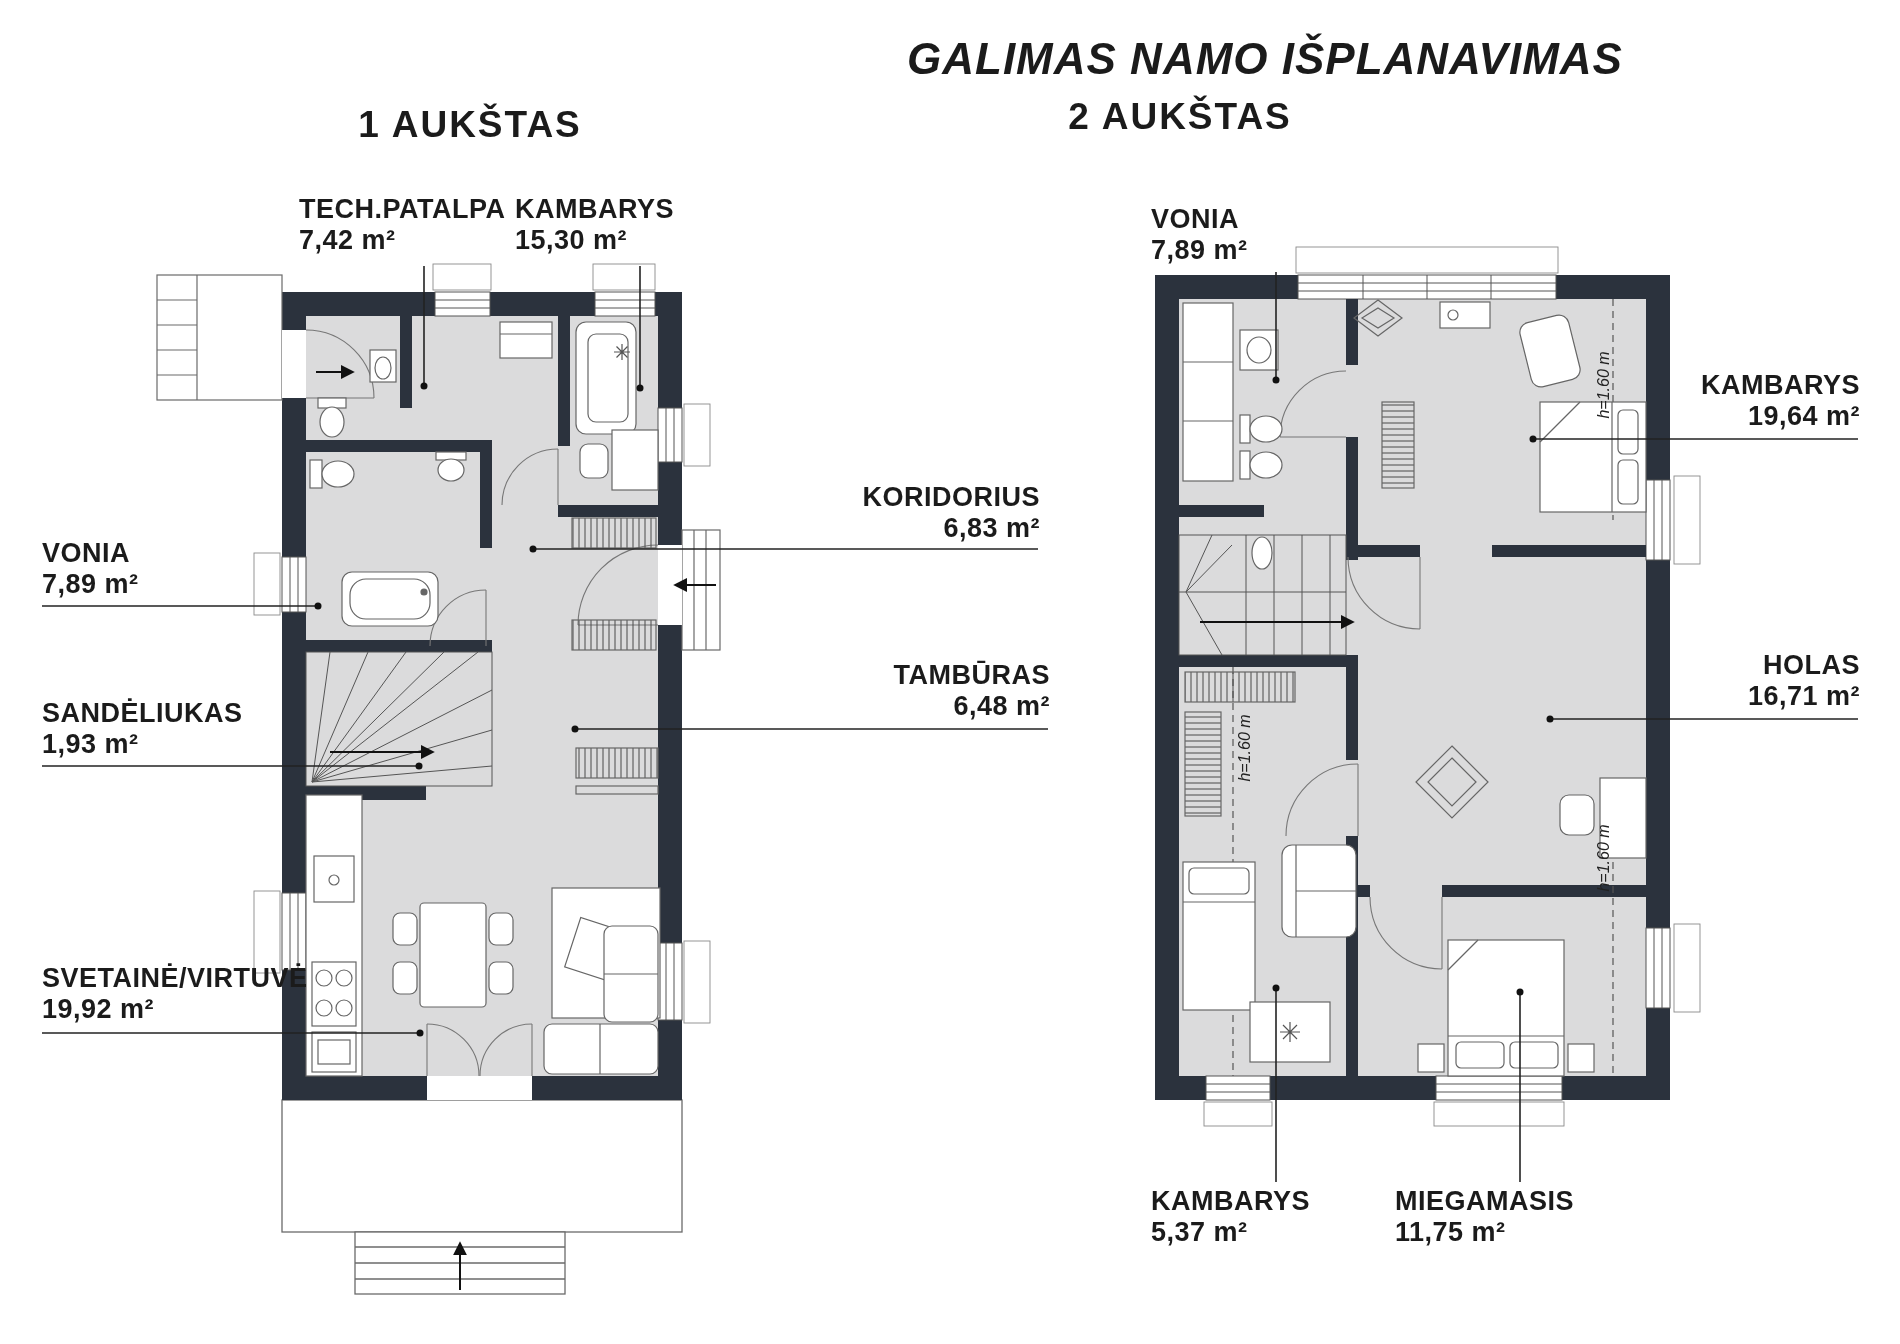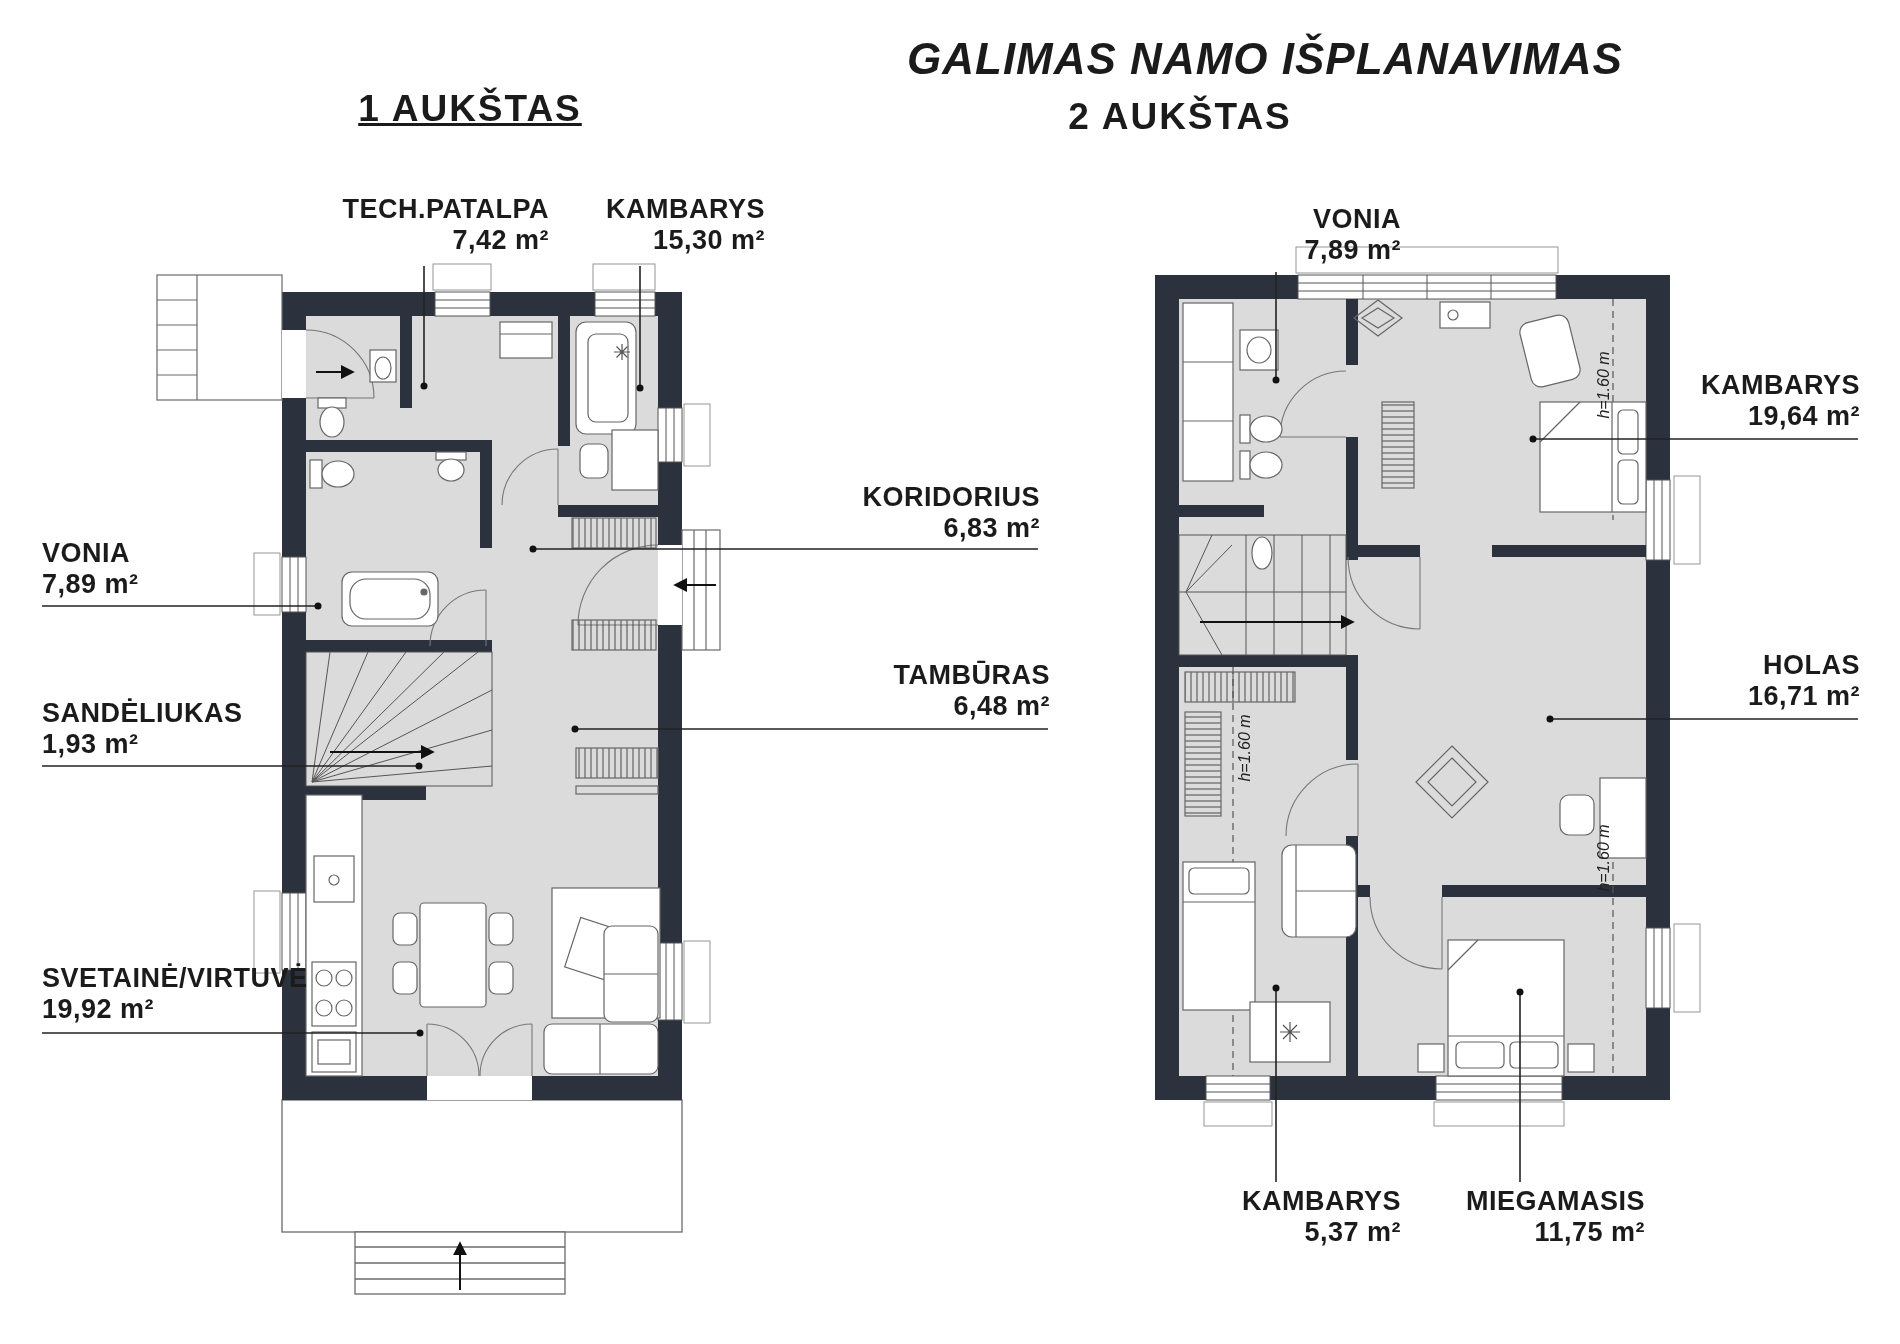--- a/index.html
+++ b/index.html
@@ -351,7 +351,7 @@
 
 <h1 class="main-title" style="left:907px;top:14px;width:620px;margin-top:20px;">GALIMAS NAMO IŠPLANAVIMAS</h1>
 
-<div class="floor-title" style="left:270px;top:88px;width:400px;text-decoration:underline;">1 AUKŠTAS</div>
+<div class="floor-title" style="left:270px;top:104px;width:400px;">1 AUKŠTAS</div>
 <div class="floor-title" style="left:980px;top:96px;width:400px;">2 AUKŠTAS</div>
 
 <div class="room-label align-center" style="left:299px;top:194px;width:250px;">

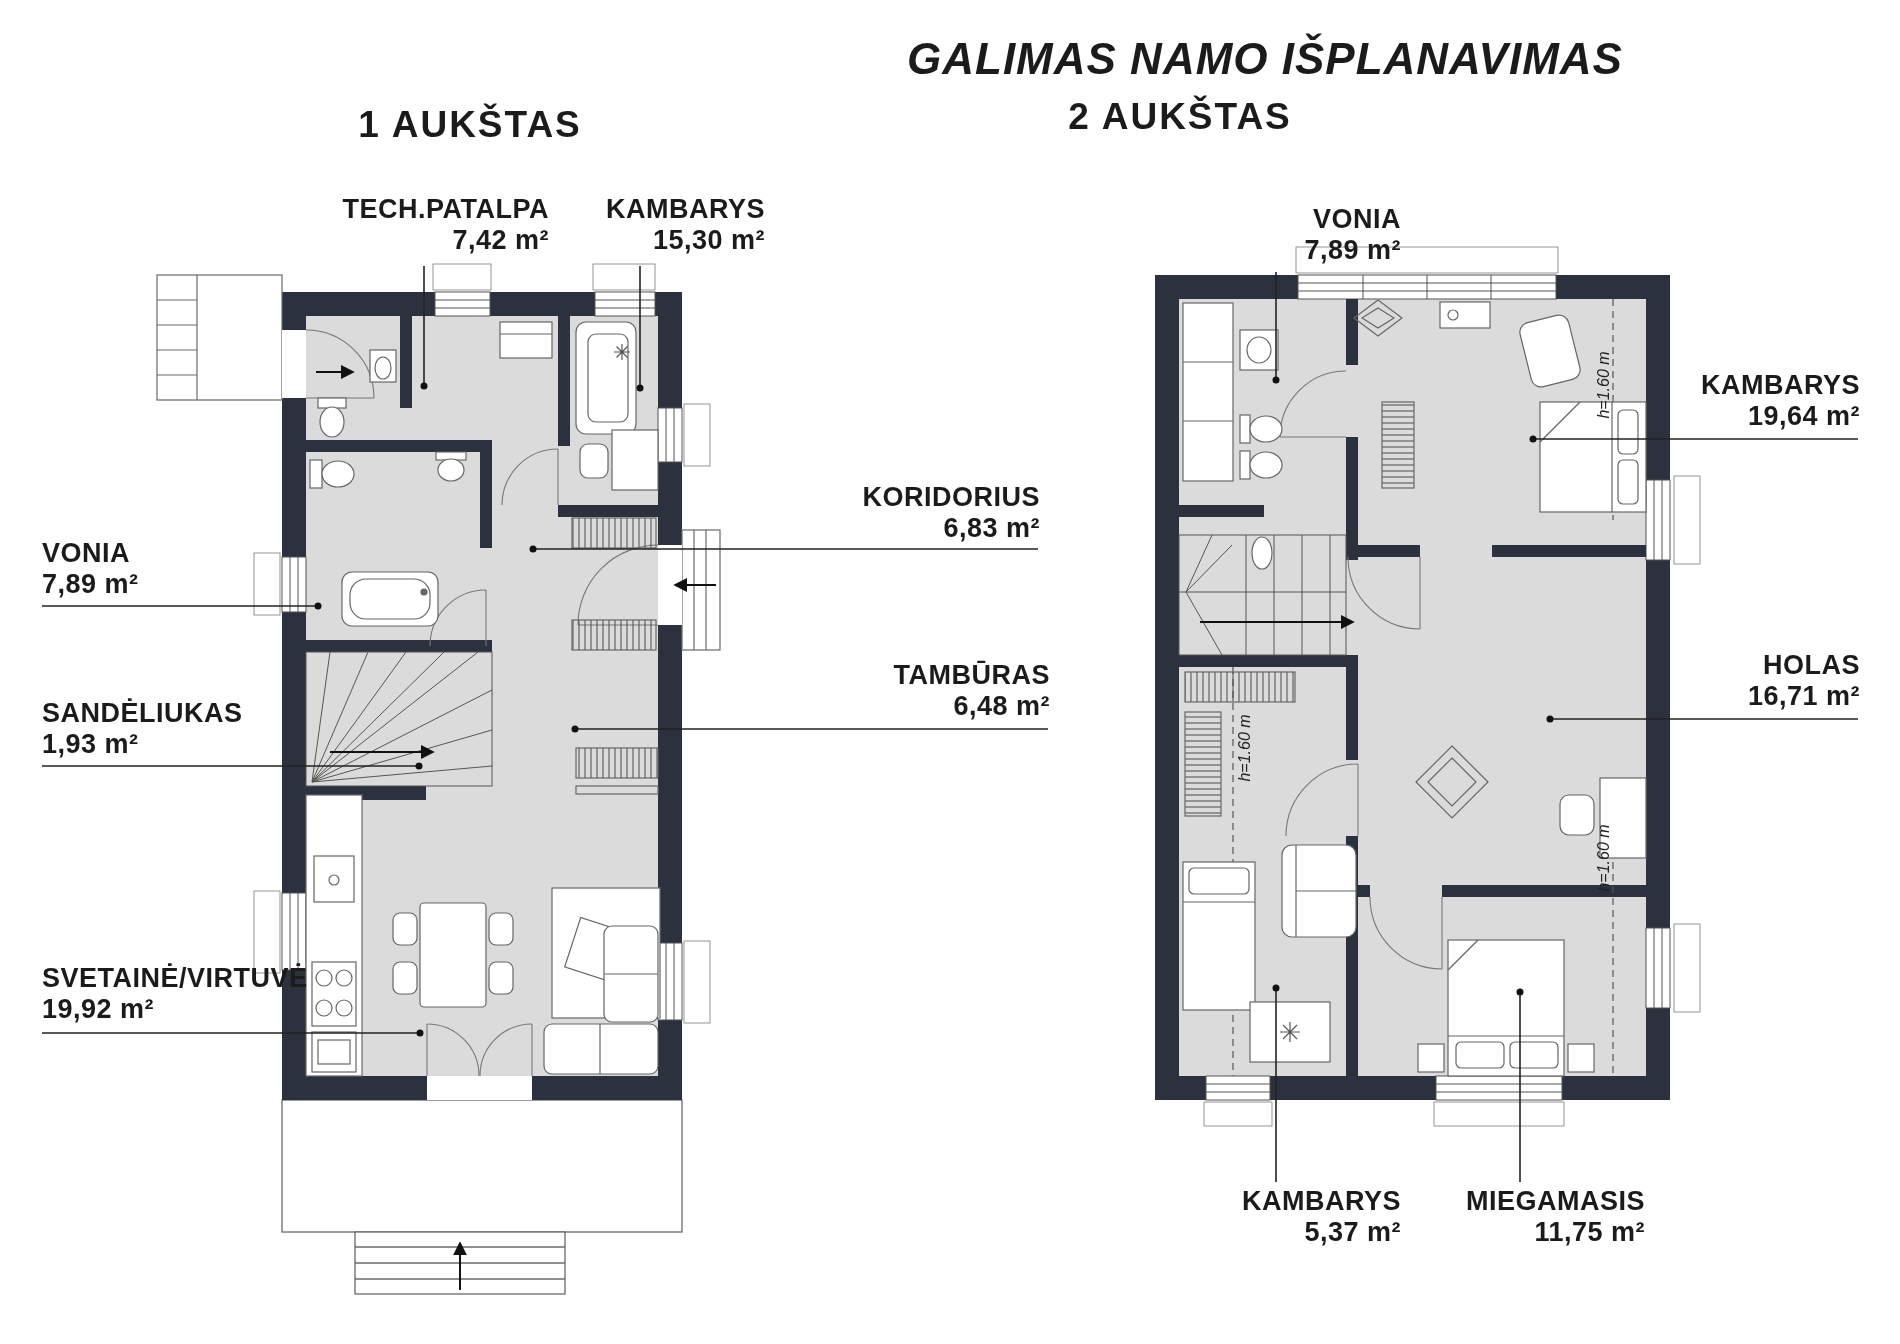--- a/index.html
+++ b/index.html
@@ -13,7 +13,7 @@
   .room-label{position:absolute;font-size:27px;font-weight:600;letter-spacing:.5px;line-height:1.14;}
   .room-label .room-name{white-space:nowrap;}
   .room-label .room-area{white-space:nowrap;}
-  .align-center{text-align:right;}
+  .align-center{text-align:left;}
   .align-left{text-align:left;}
   .align-right{text-align:right;}
   .h-note{position:absolute;width:120px;height:24px;line-height:24px;text-align:center;

